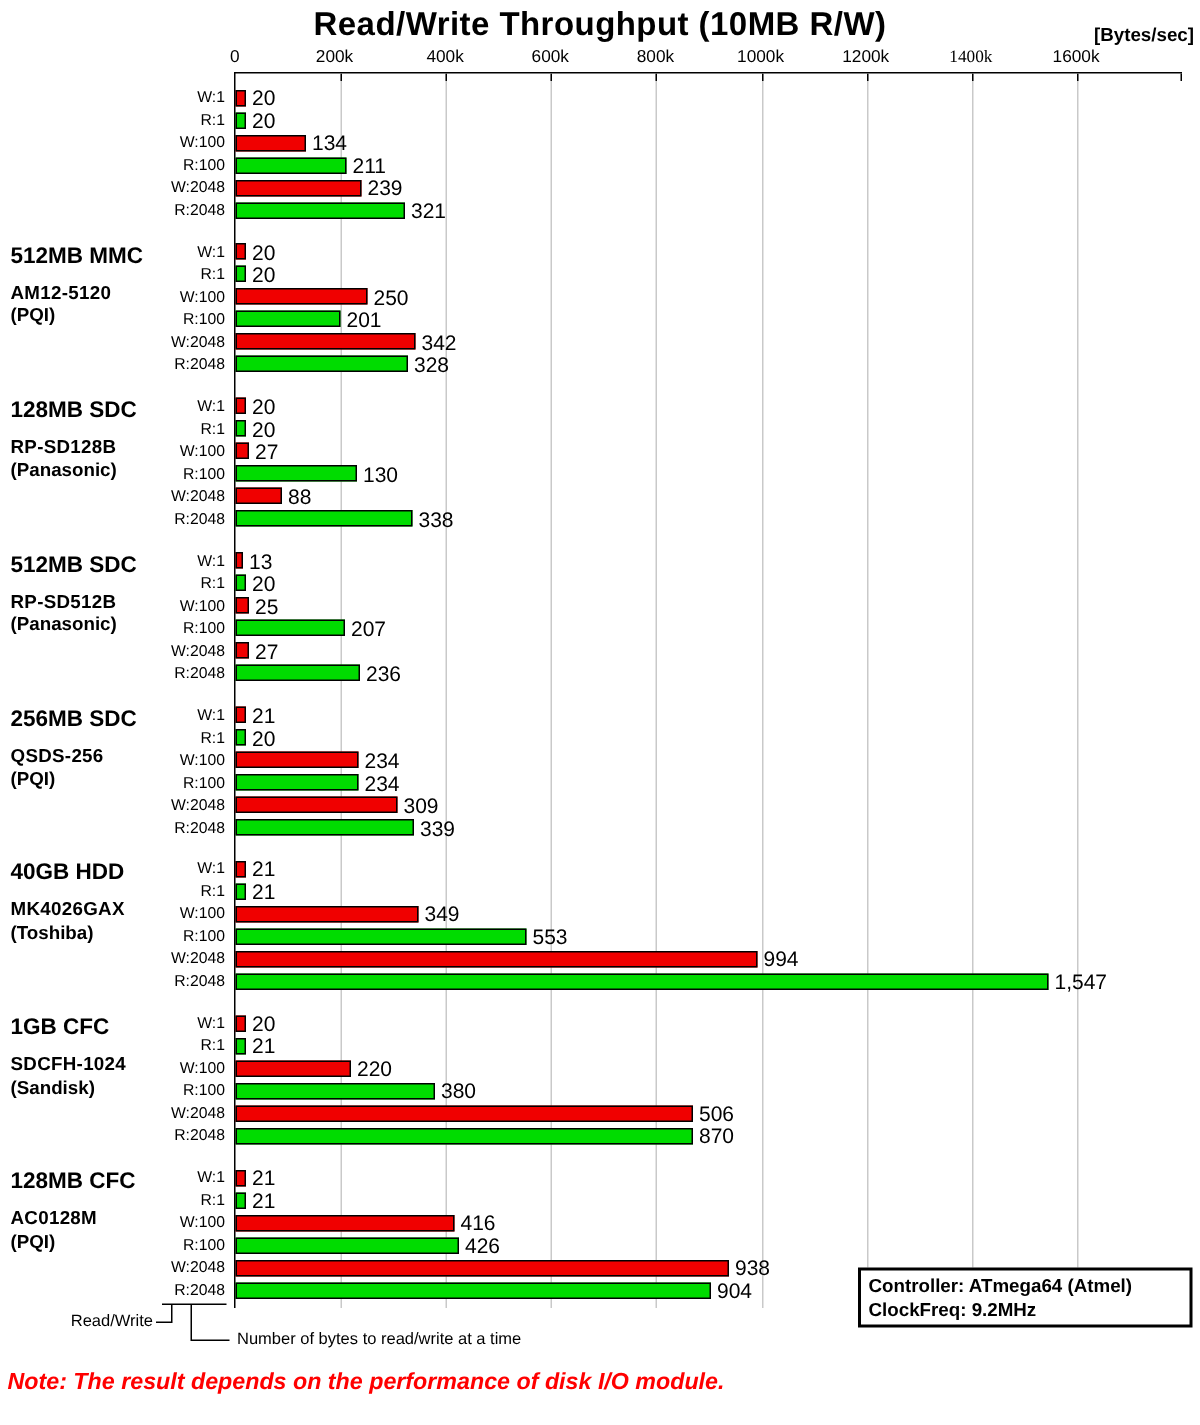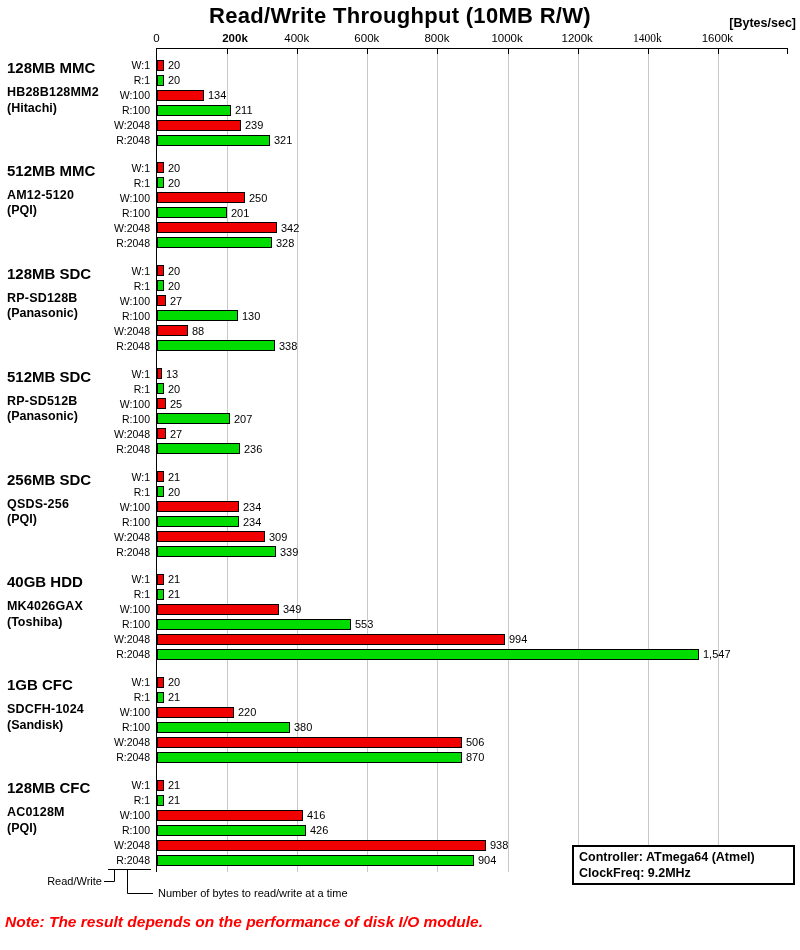--- a/index.html
+++ b/index.html
@@ -59,7 +59,7 @@
 
   <div id="xticks">
       <span class="xtick-label" style="left: 156.5px;">0</span>
-      <span class="xtick-label" style="left: 235px; font-weight: bold;">200k</span>
+      <span class="xtick-label" style="left: 223px;">200k</span>
       <span class="xtick-label" style="left: 296.722px;">400k</span>
       <span class="xtick-label" style="left: 366.833px;">600k</span>
       <span class="xtick-label" style="left: 436.944px;">800k</span>

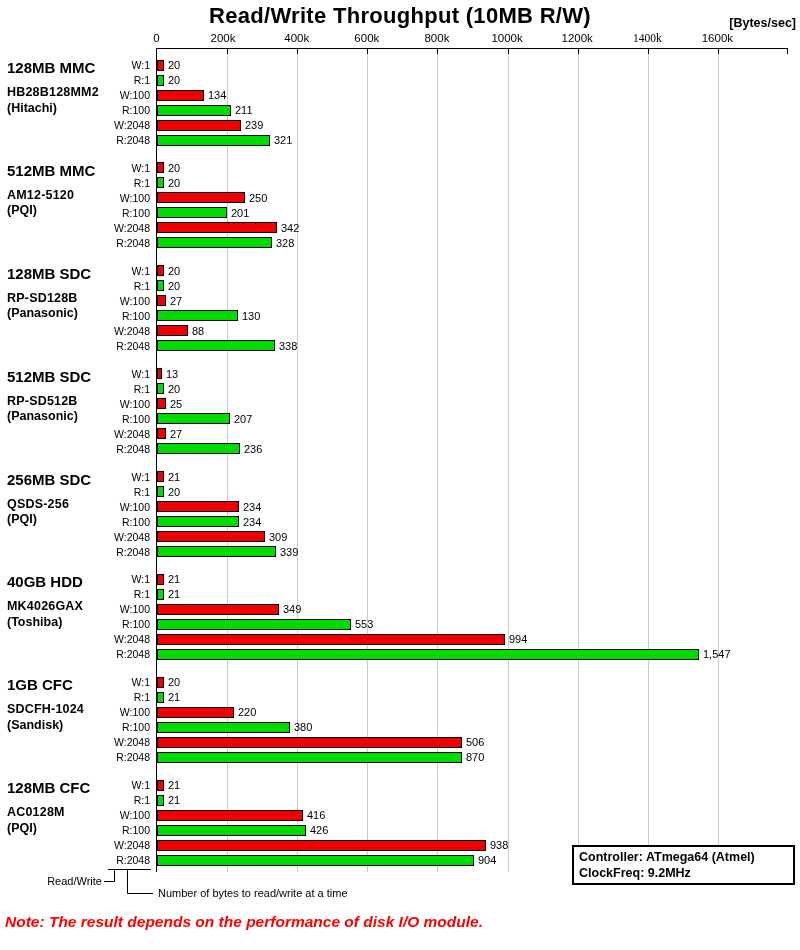--- a/index.html
+++ b/index.html
@@ -91,11 +91,6 @@
 
   <div id="groups">
       <div class="group">
-        <div class="dev">
-          <div class="dev-name">128MB MMC</div>
-          <div class="dev-model">HB28B128MM2</div>
-          <div class="dev-maker">(Hitachi)</div>
-        </div>
         <div class="row">
           <span class="rlabel">W:1</span>
           <span class="bar" style="background: rgb(240, 0, 0); width: 7px;"></span>

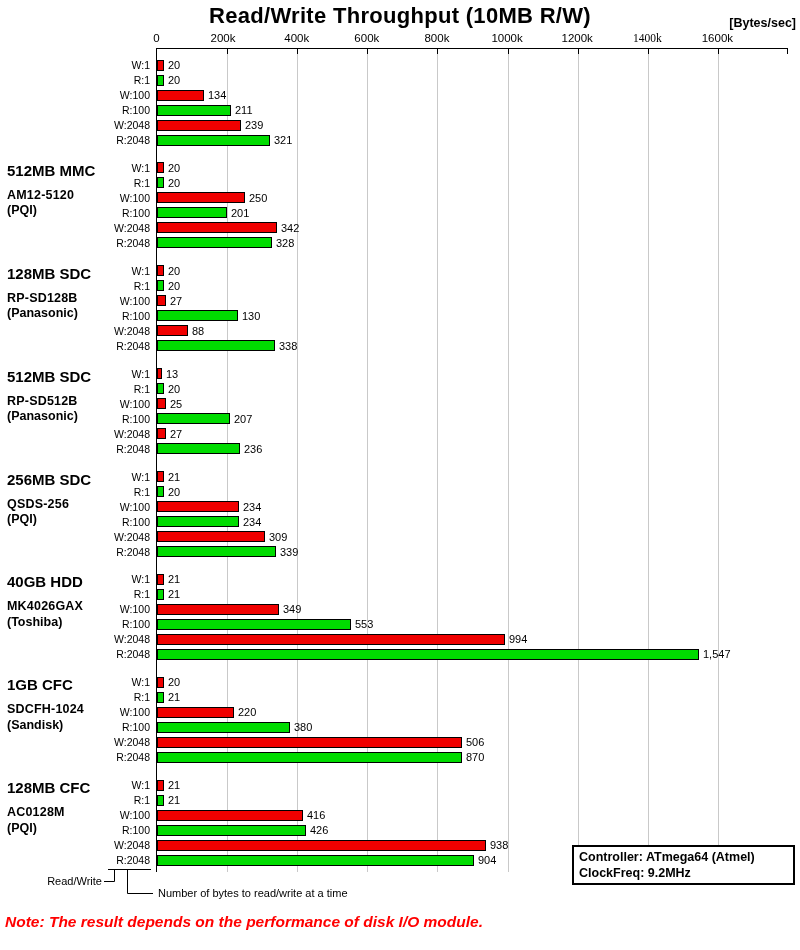--- a/index.html
+++ b/index.html
@@ -36,7 +36,7 @@
     font-size:10.5px; white-space:nowrap;
   }
   .bar { height:11px; box-sizing:border-box; border:1px solid #000; flex:none; }
-  .val { font-size:11px; padding-left:4px; white-space:nowrap; }
+  .val { font-size:14px; padding-left:4px; white-space:nowrap; }
   .legend-text { position:absolute; font-size:11px; white-space:nowrap; }
   #infobox {
     position:absolute; left:572px; top:845px; width:223px; box-sizing:border-box;

